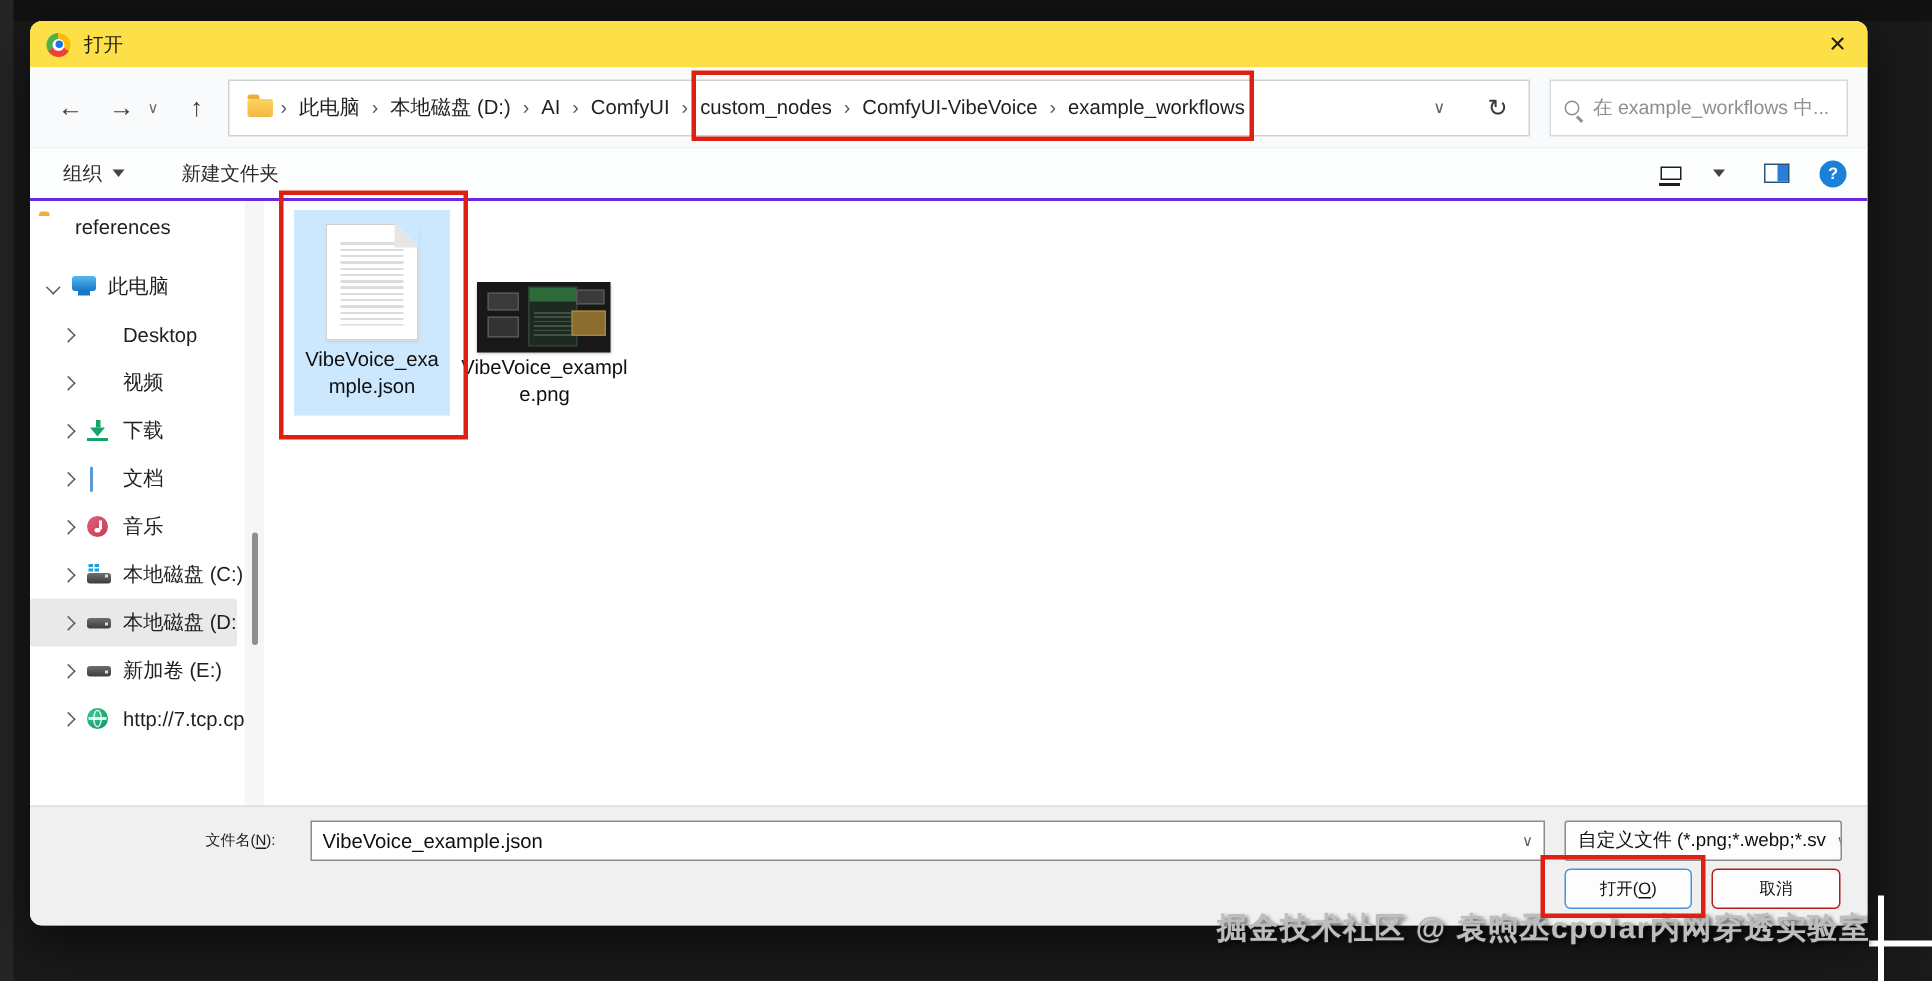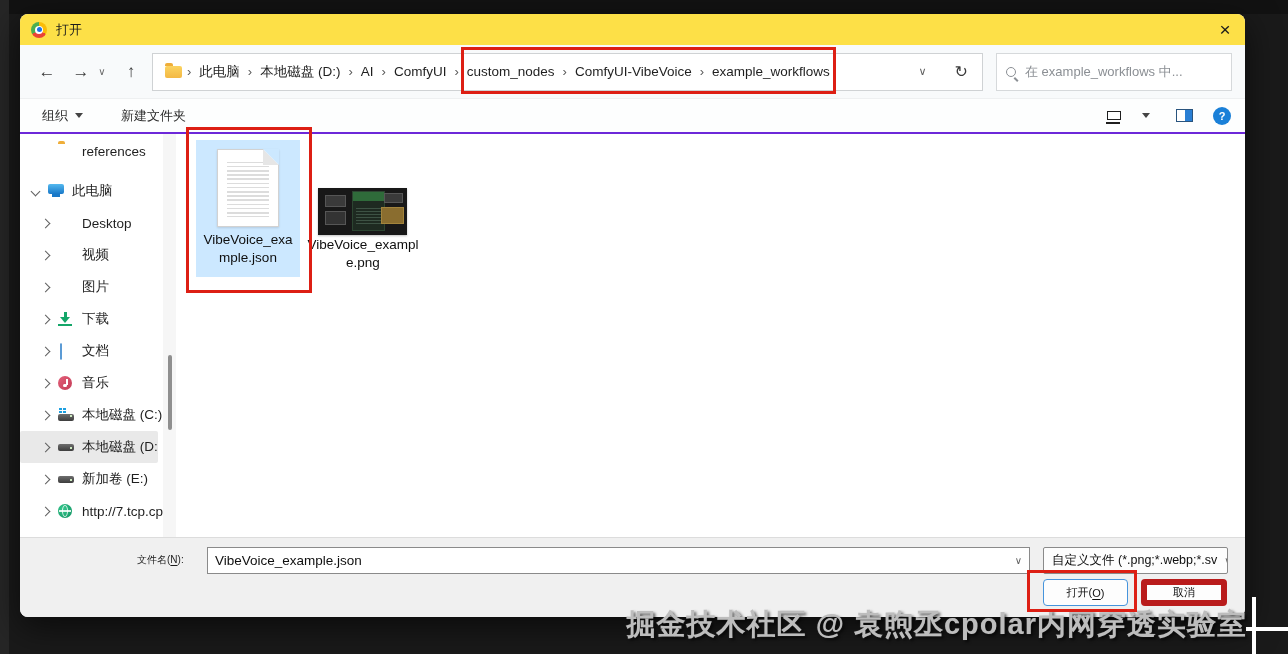--- a/index.html
+++ b/index.html
@@ -43,7 +43,7 @@
   .addr-spacer { flex:1 1 auto; }
   .addr-chev { font-size:11px; color:#5f5f5f; margin-right:28px; }
   .refresh { font-size:16px; color:#3a3a3a; margin-right:8px; }
-  .searchbox { width:236px; height:38px; margin:0 13px 0 13px; background:#fff; border:1px solid #d6d9db;
+  .searchbox { width:199px; height:38px; margin:0 13px 0 13px; background:#fff; border:1px solid #d6d9db;
     display:flex; align-items:center; padding:0 9px; flex:0 0 auto; }
   .mag { width:10px; height:10px; border:1.6px solid #8b8f94; border-radius:50%; position:relative; flex:0 0 auto; }
   .mag::after { content:""; position:absolute; left:8px; top:9px; width:5px; height:1.6px; background:#8b8f94; transform:rotate(45deg); transform-origin:0 0; }

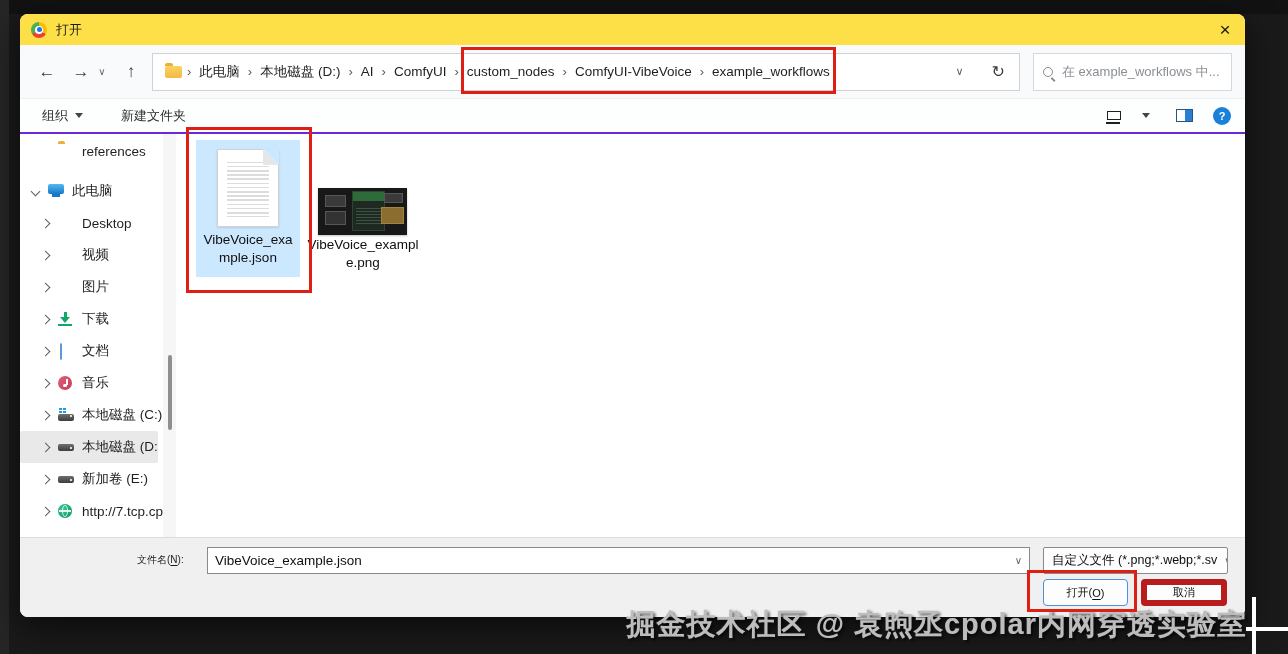--- a/index.html
+++ b/index.html
@@ -71,7 +71,7 @@
   .gap-after { margin-bottom:8px; }
   .pl-root { padding-left:8px; }
   .pl-child { padding-left:18px; }
-  .pl-ref { padding-left:32px; }
+  .pl-ref { }
   .chev-box { width:14px; display:flex; justify-content:center; flex:0 0 auto; }
   .chev { width:7px; height:7px; border-right:1.4px solid #5f5f5f; border-bottom:1.4px solid #5f5f5f; }
   .chev.right { transform:rotate(-45deg); }

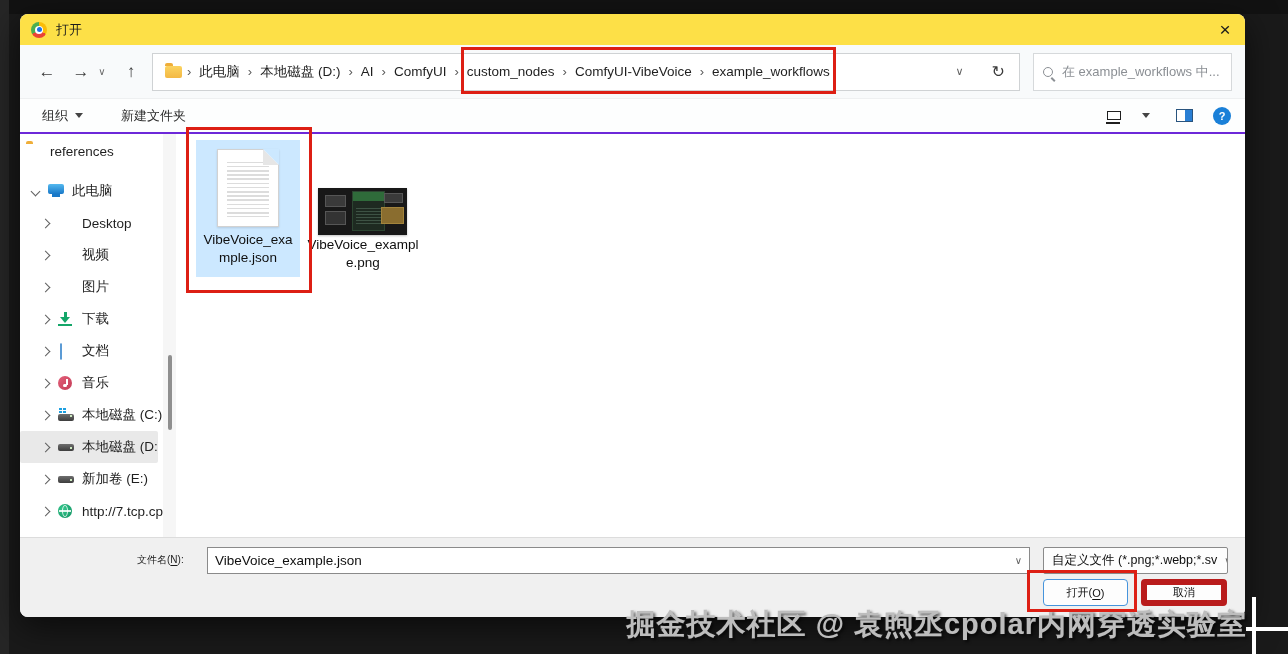--- a/index.html
+++ b/index.html
@@ -249,13 +249,6 @@
         <span class="chev-box">
             <span class="chev right"></span>
           </span>
-        <span class="sicon"><span class="i-pic"></span></span>
-        <span class="lbl">图片</span>
-      </div>
-      <div class="side-item pl-child">
-        <span class="chev-box">
-            <span class="chev right"></span>
-          </span>
         <span class="sicon">
             <span class="i-dl" style="position:absolute;"></span>
           </span>

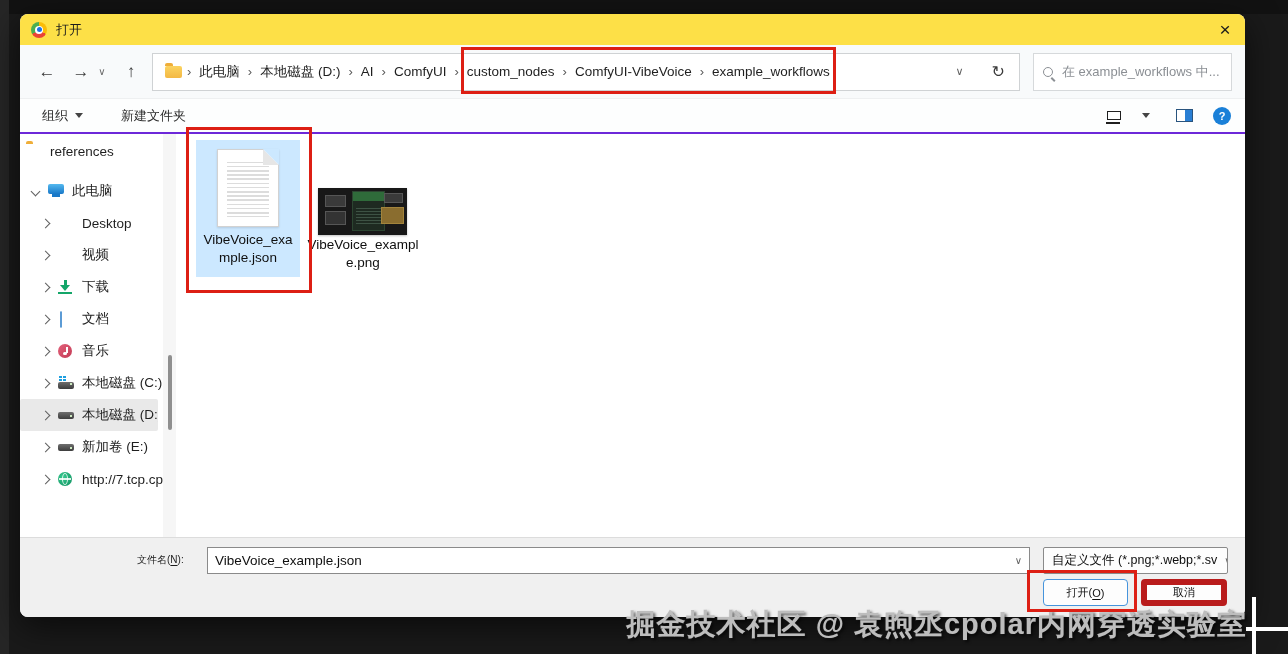--- a/index.html
+++ b/index.html
@@ -144,7 +144,7 @@
   .btn { position:absolute; top:41px; height:27px; border-radius:4px; background:#fdfdfd; font-size:11px; color:#0f0f0f;
     display:flex; align-items:center; justify-content:center; }
   .btn-open { left:1023px; width:85px; border:1px solid #4694dc; }
-  .btn-cancel { left:1121px; width:86px; border:6px solid #b91c1c; }
+  .btn-cancel { left:1121px; width:86px; border:1px solid #b91c1c; }
 
   
   .ann { position:absolute; border:3px solid #dd1f14; z-index:60; pointer-events:none; }

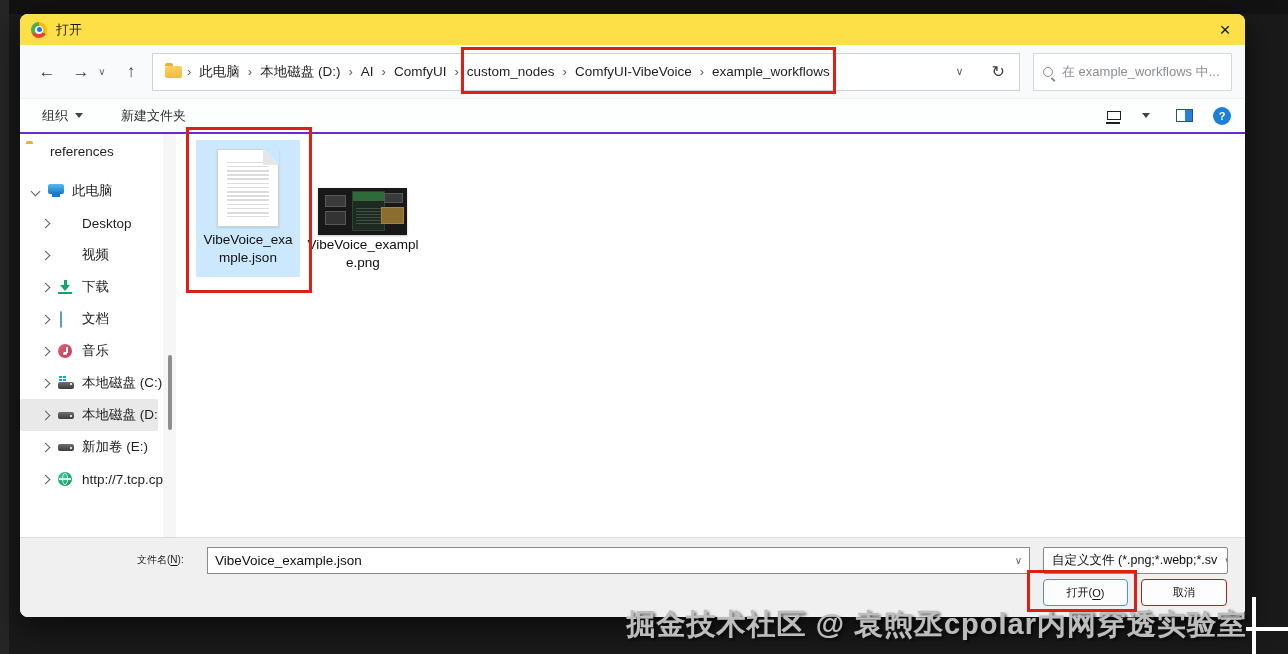--- a/index.html
+++ b/index.html
@@ -153,7 +153,7 @@
   .ann-open { left:1027px; top:570px; width:110px; height:42px; }
 
   
-  .watermark { position:absolute; right:41px; top:605px; z-index:50; font-size:29px; font-weight:bold; letter-spacing:1px;
+  .watermark { position:absolute; right:41px; top:605px; z-index:50; font-size:20px; font-weight:bold; letter-spacing:1px;
     color:#bdbdbd; text-shadow:2px 2px 3px rgba(0,0,0,.65), 0 0 1px rgba(255,255,255,.35); white-space:nowrap; }
   .cross-v { position:absolute; left:1252px; top:597px; width:4px; height:57px; background:#fff; z-index:40; }
   .cross-h { position:absolute; left:1246px; top:627px; width:42px; height:4px; background:#fff; z-index:40; }

